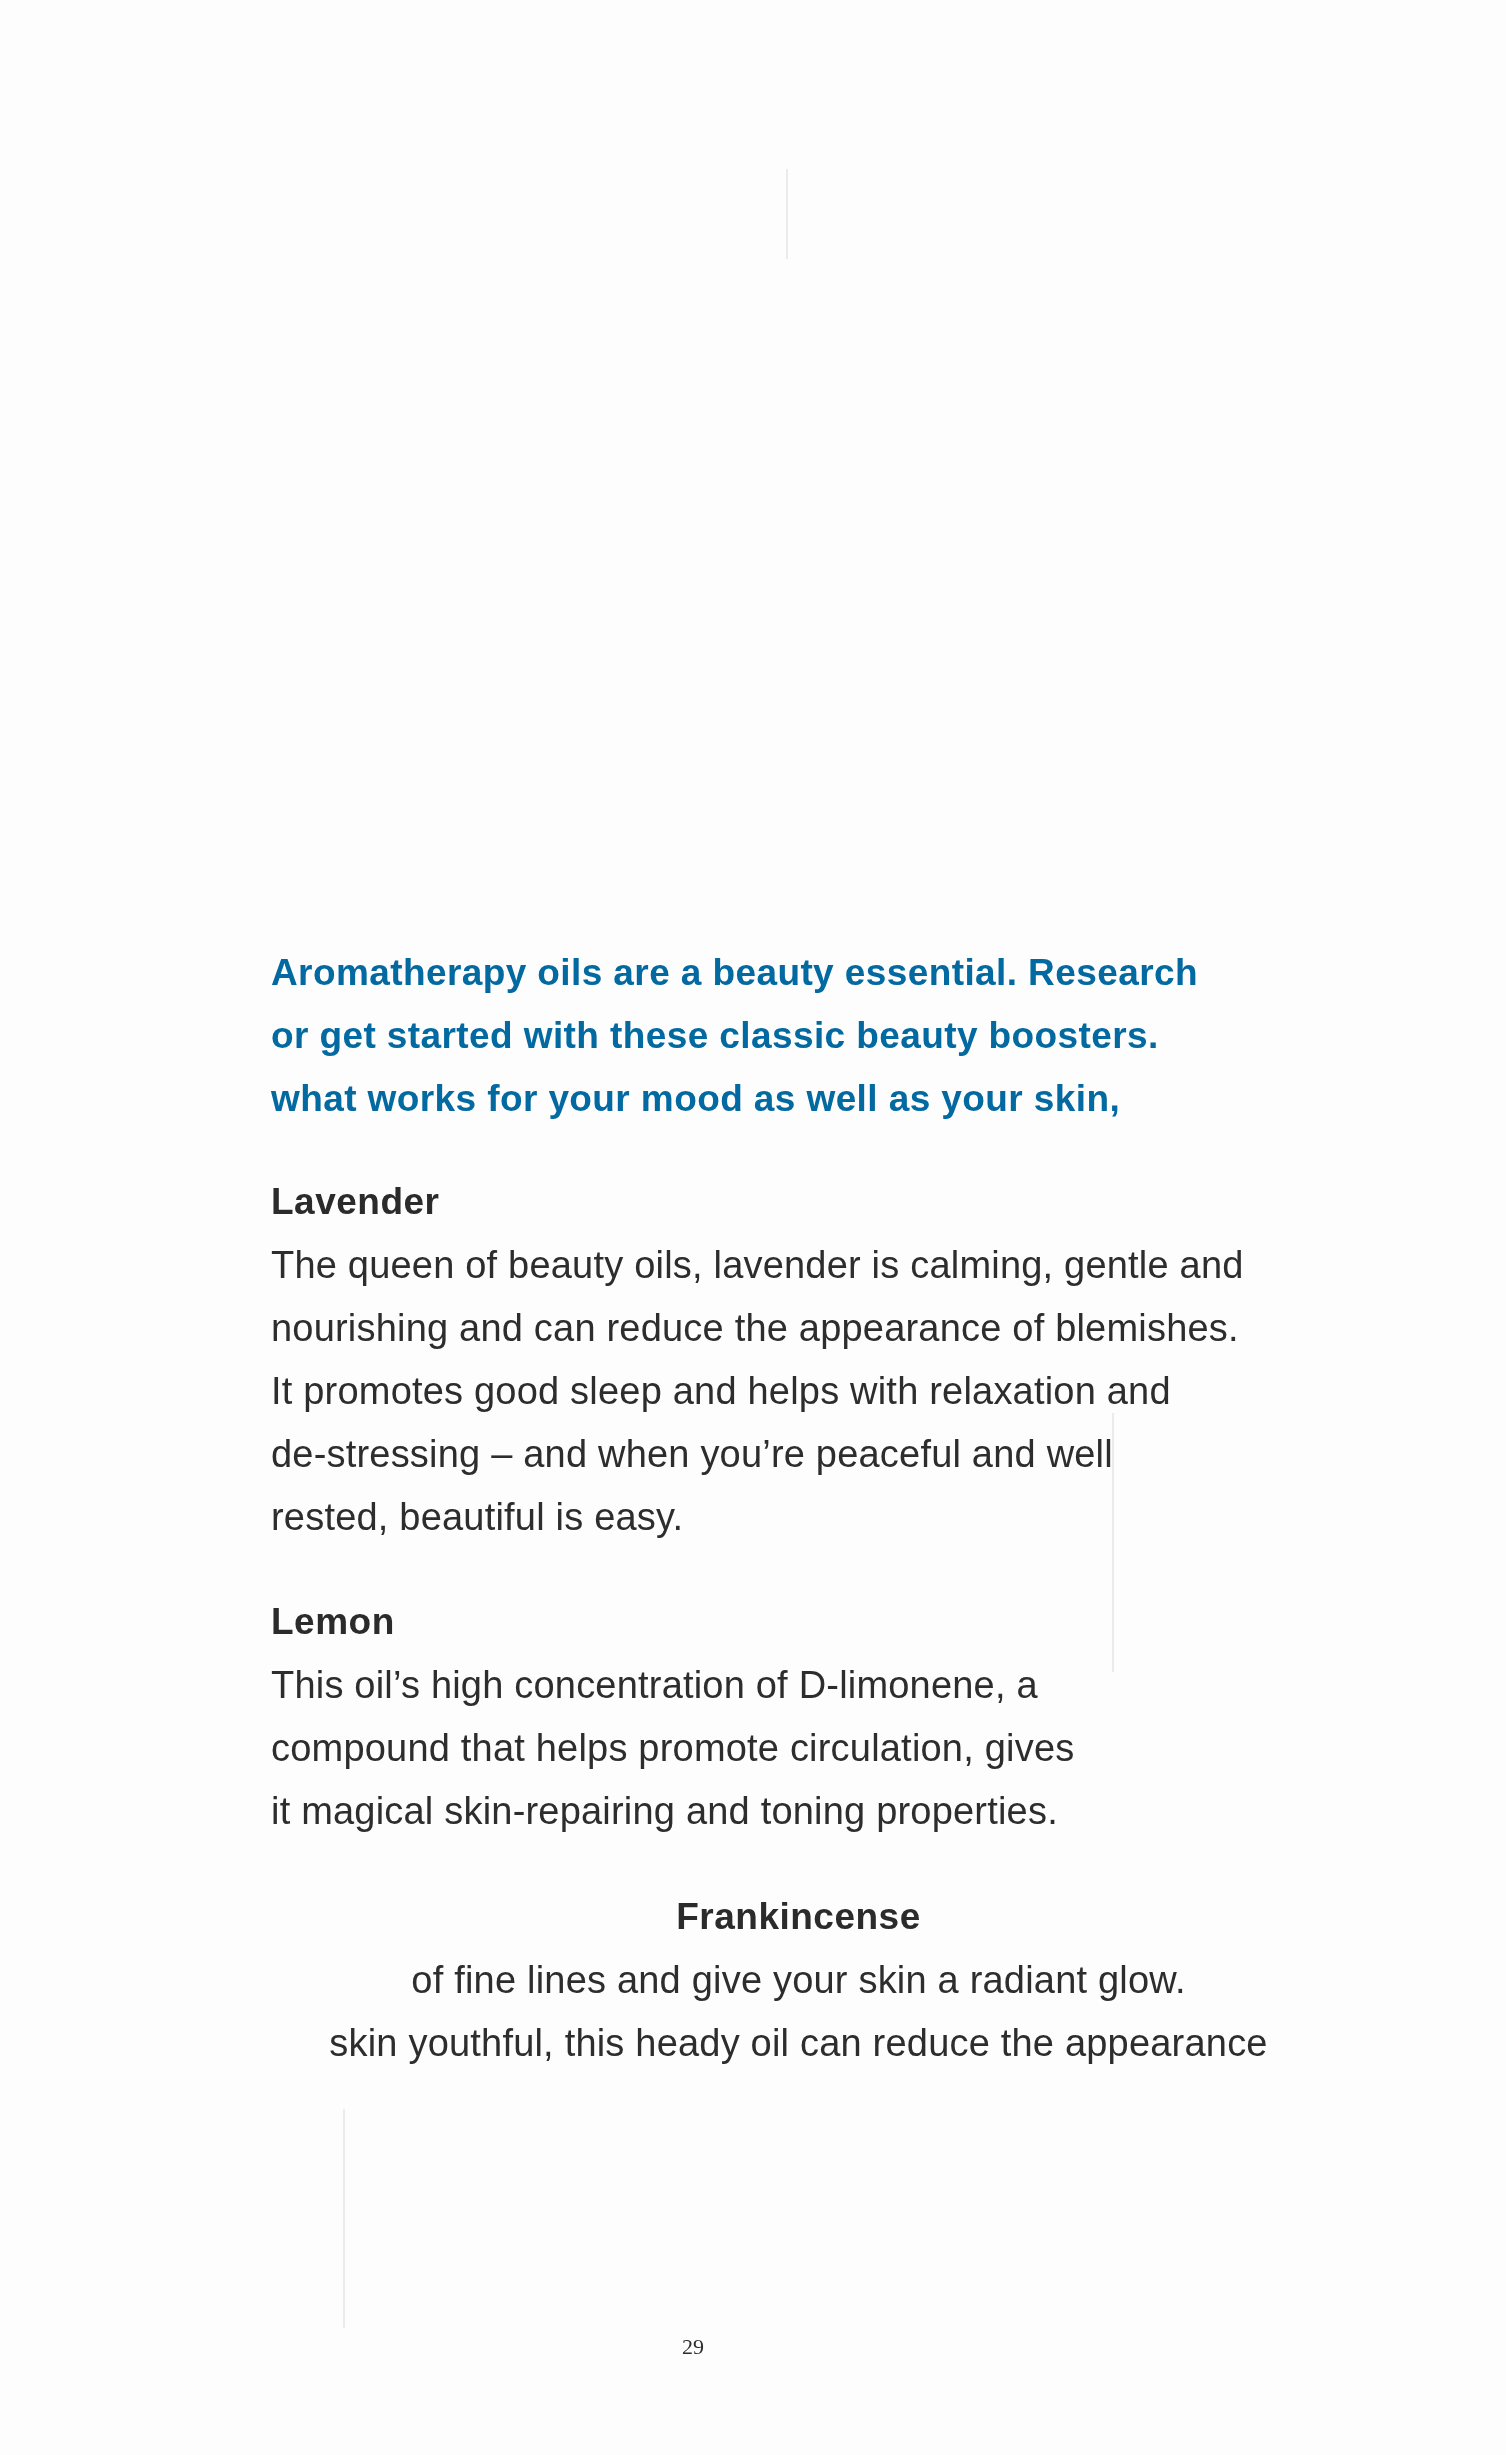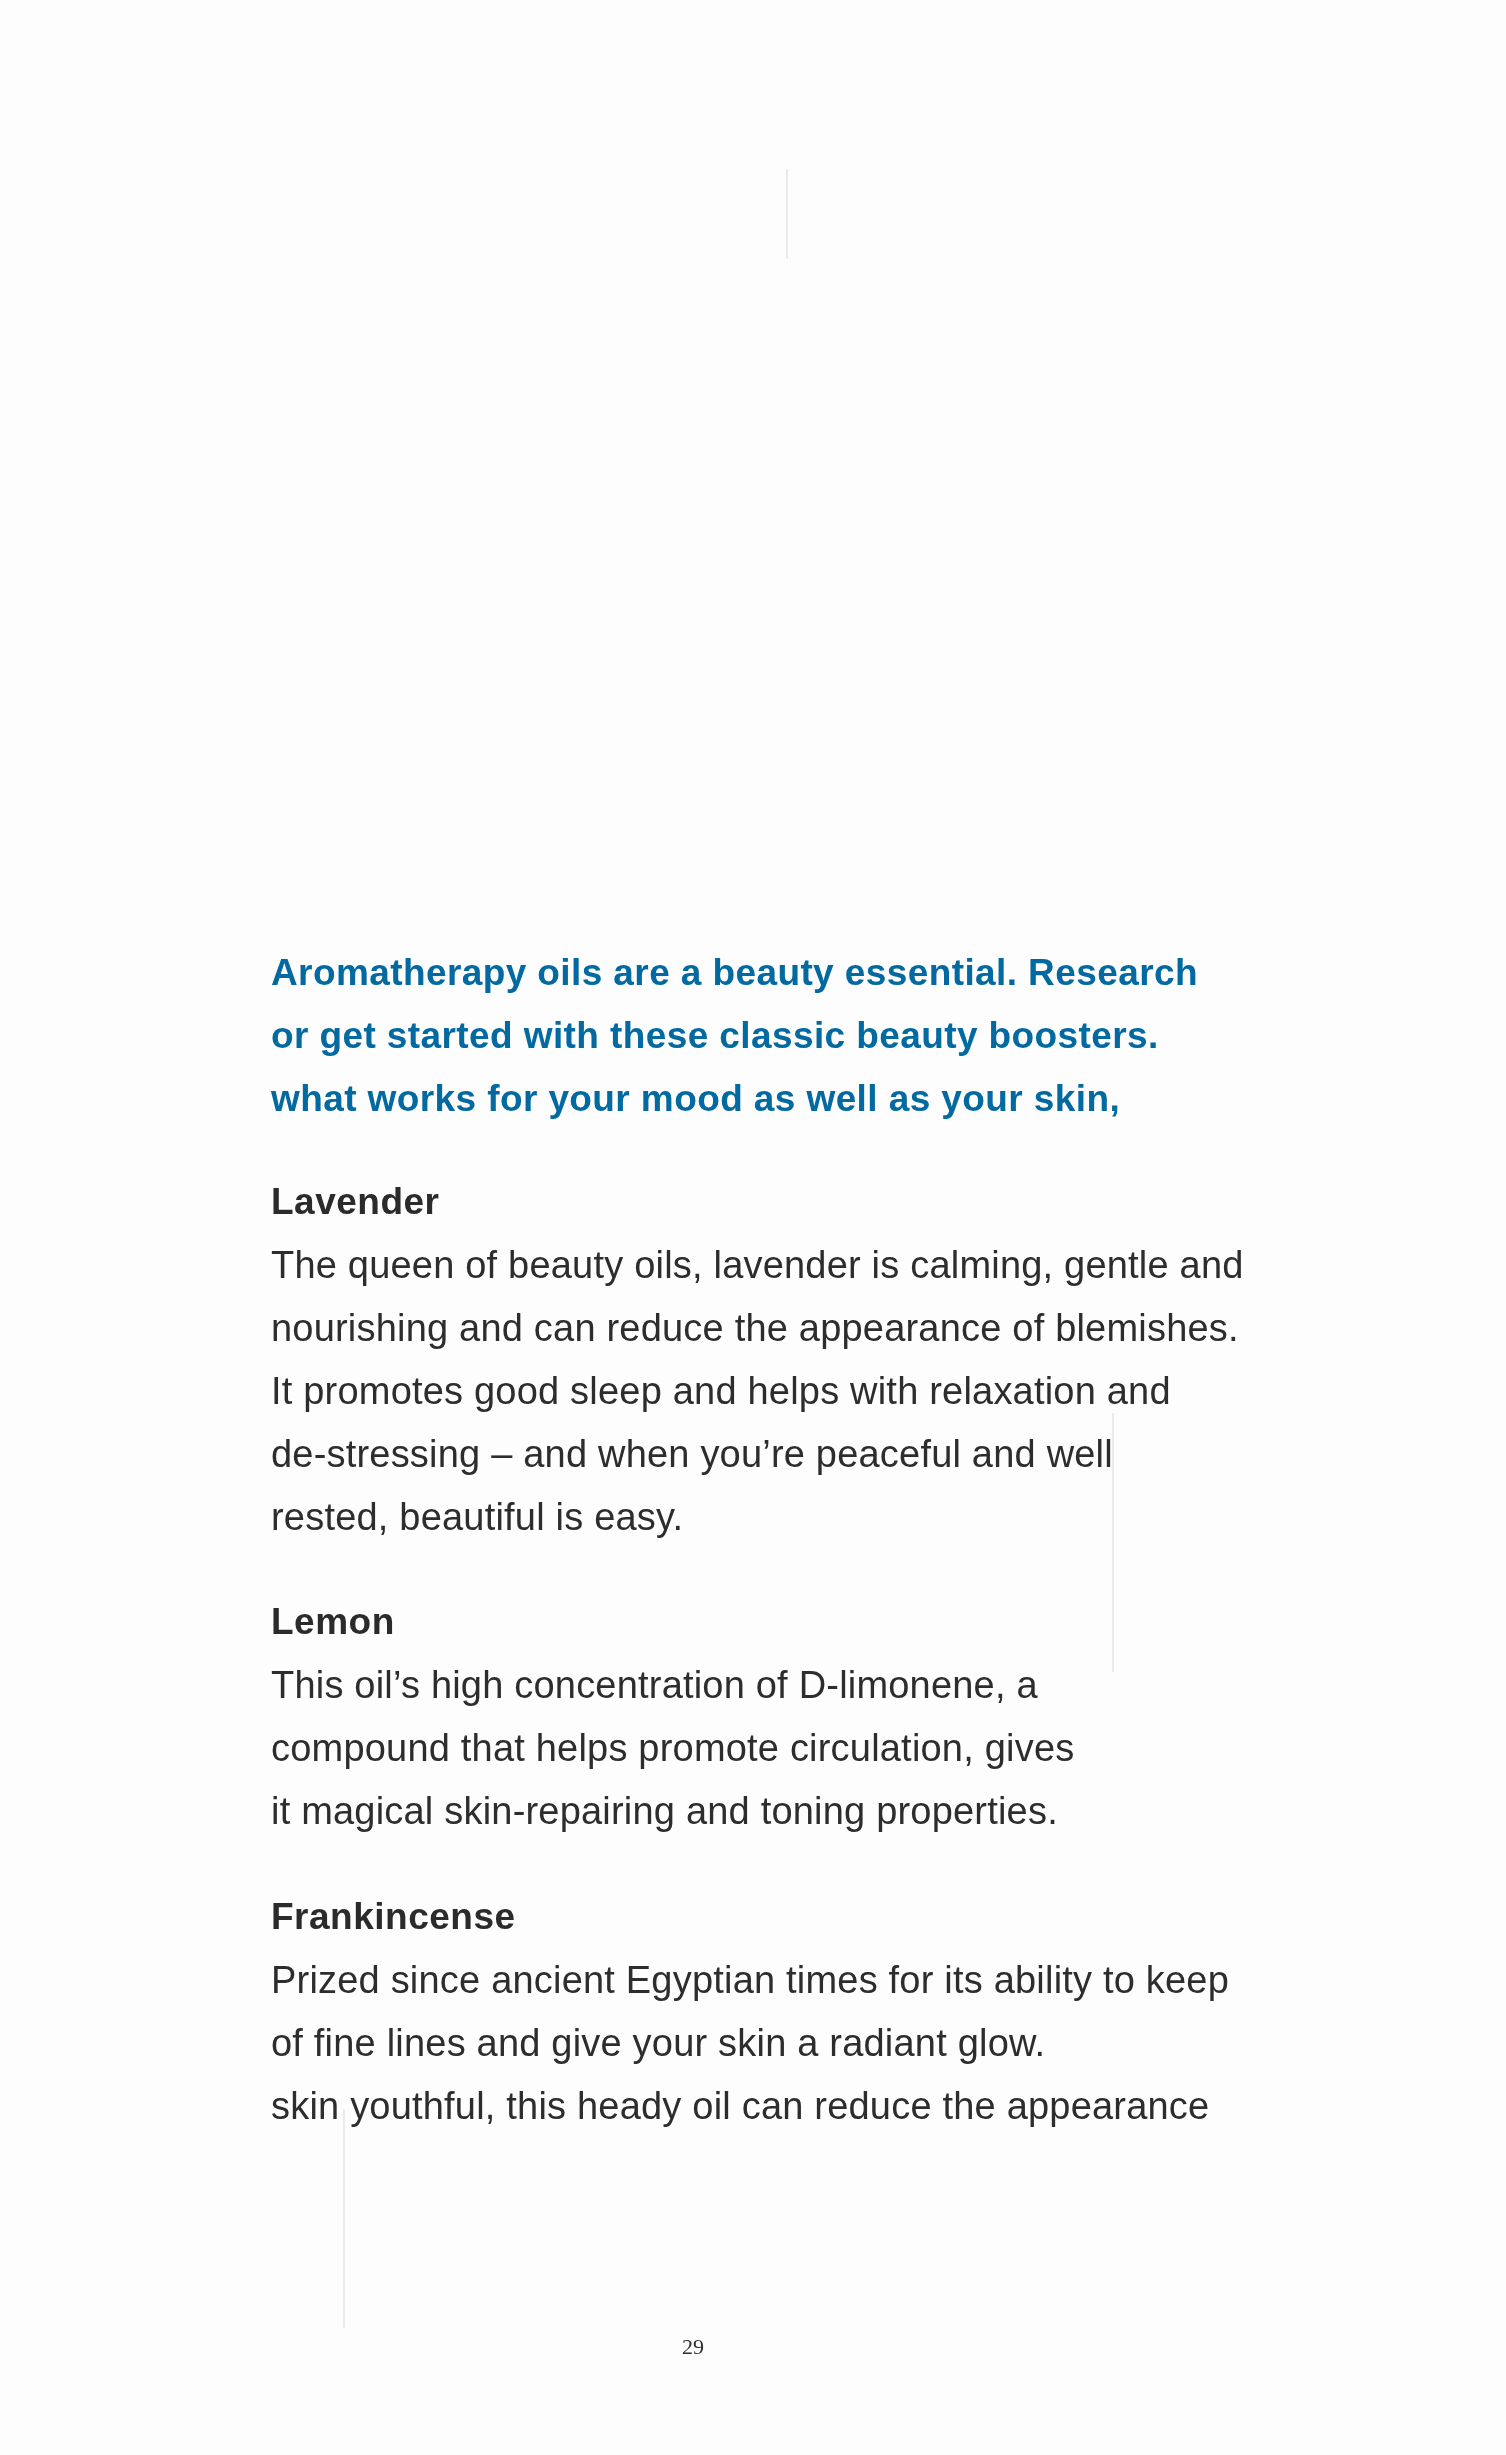--- a/index.html
+++ b/index.html
@@ -66,7 +66,7 @@
     }
     .sec-lavender { top: 1170px; }
     .sec-lemon { top: 1590px; }
-    .sec-frank { top: 1885px; }
+    .sec-frank { top: 1885px; text-align: center; }
     .page-number {
       position: absolute;
       left: 0;

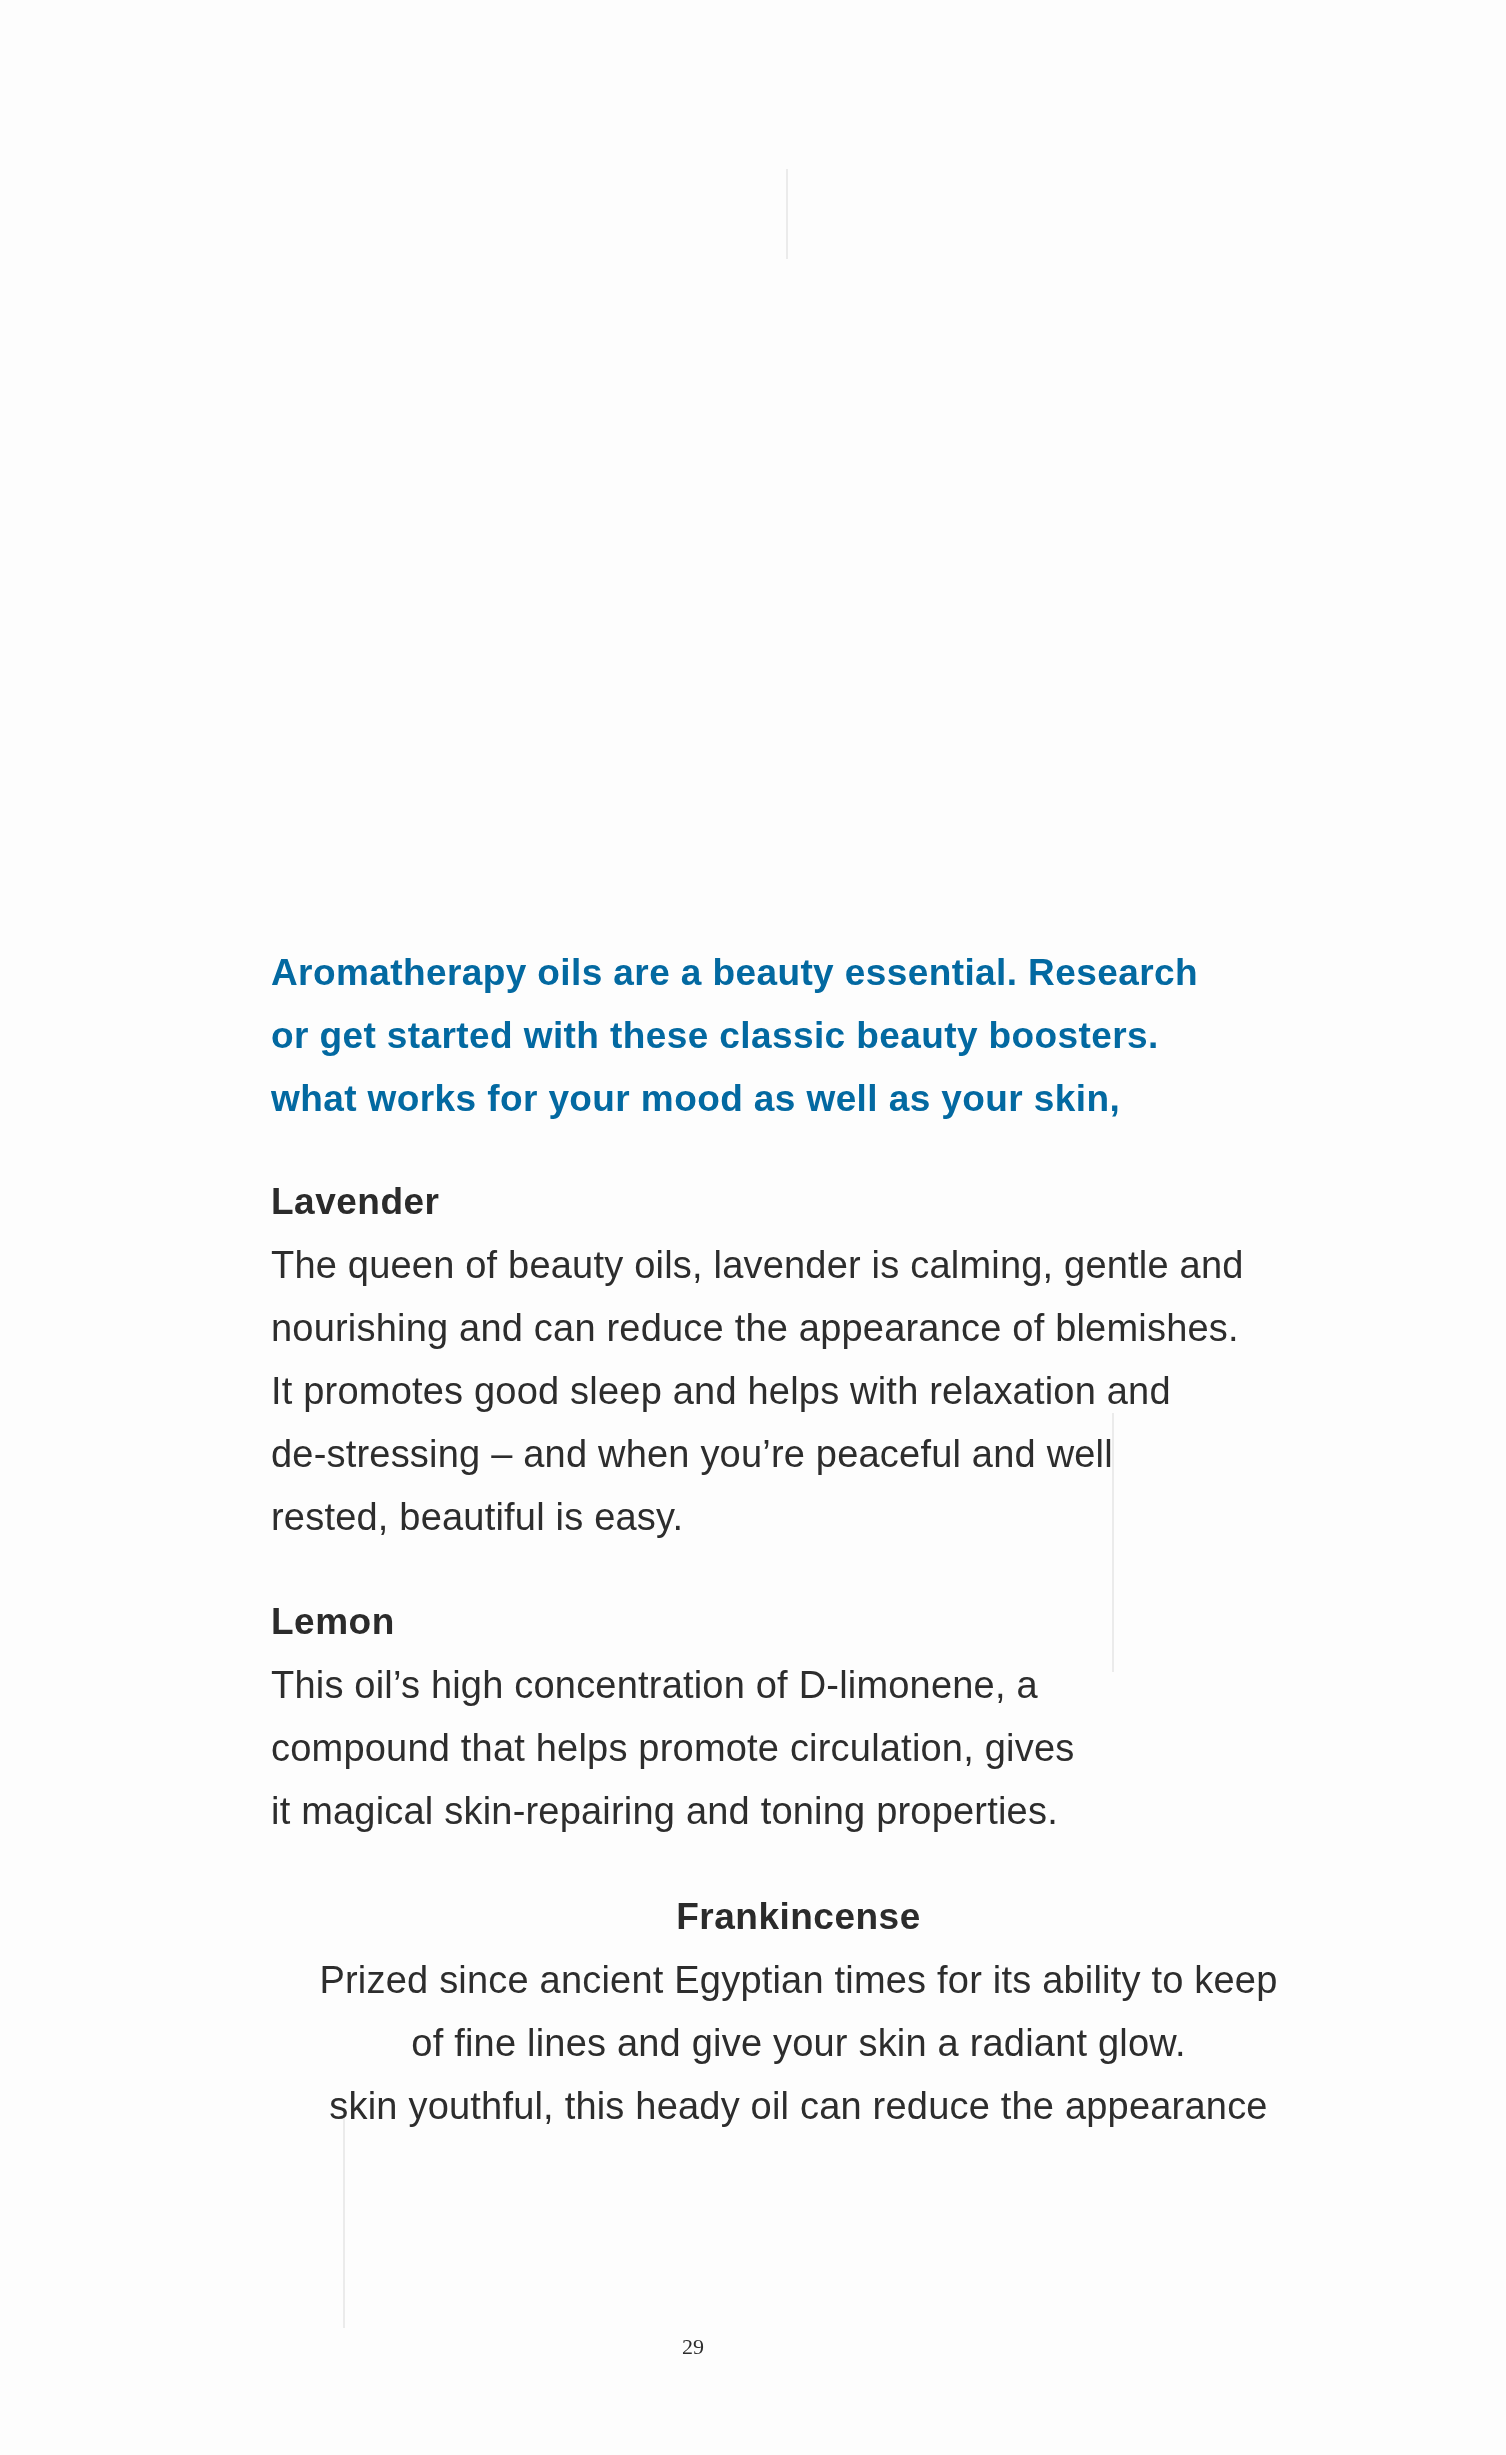--- a/index.html
+++ b/index.html
@@ -111,7 +111,6 @@
 
   <div class="section sec-frank">
     <span class="section-heading">Frankincense</span>
-    <span class="section-line">Prized since ancient Egyptian times for its ability to keep</span>
     <span class="section-line">of fine lines and give your skin a radiant glow.</span>
     <span class="section-line">skin youthful, this heady oil can reduce the appearance</span>
   </div>

